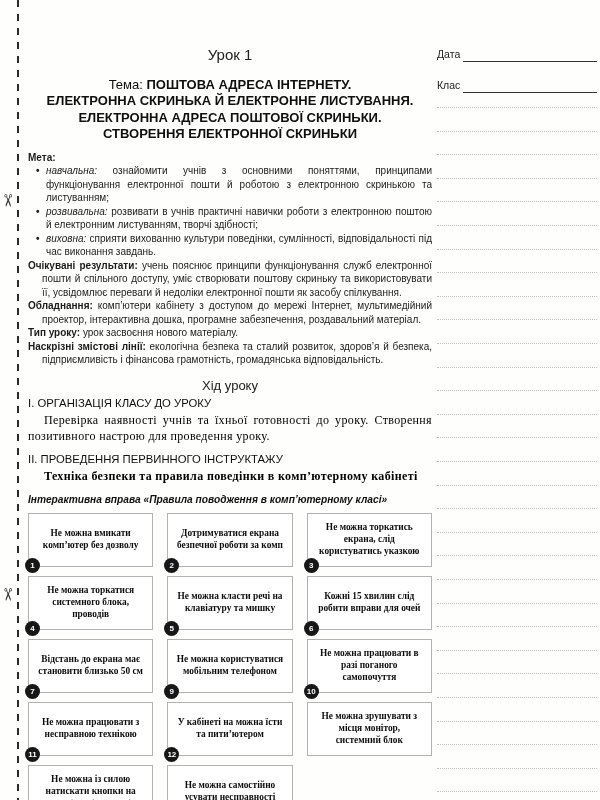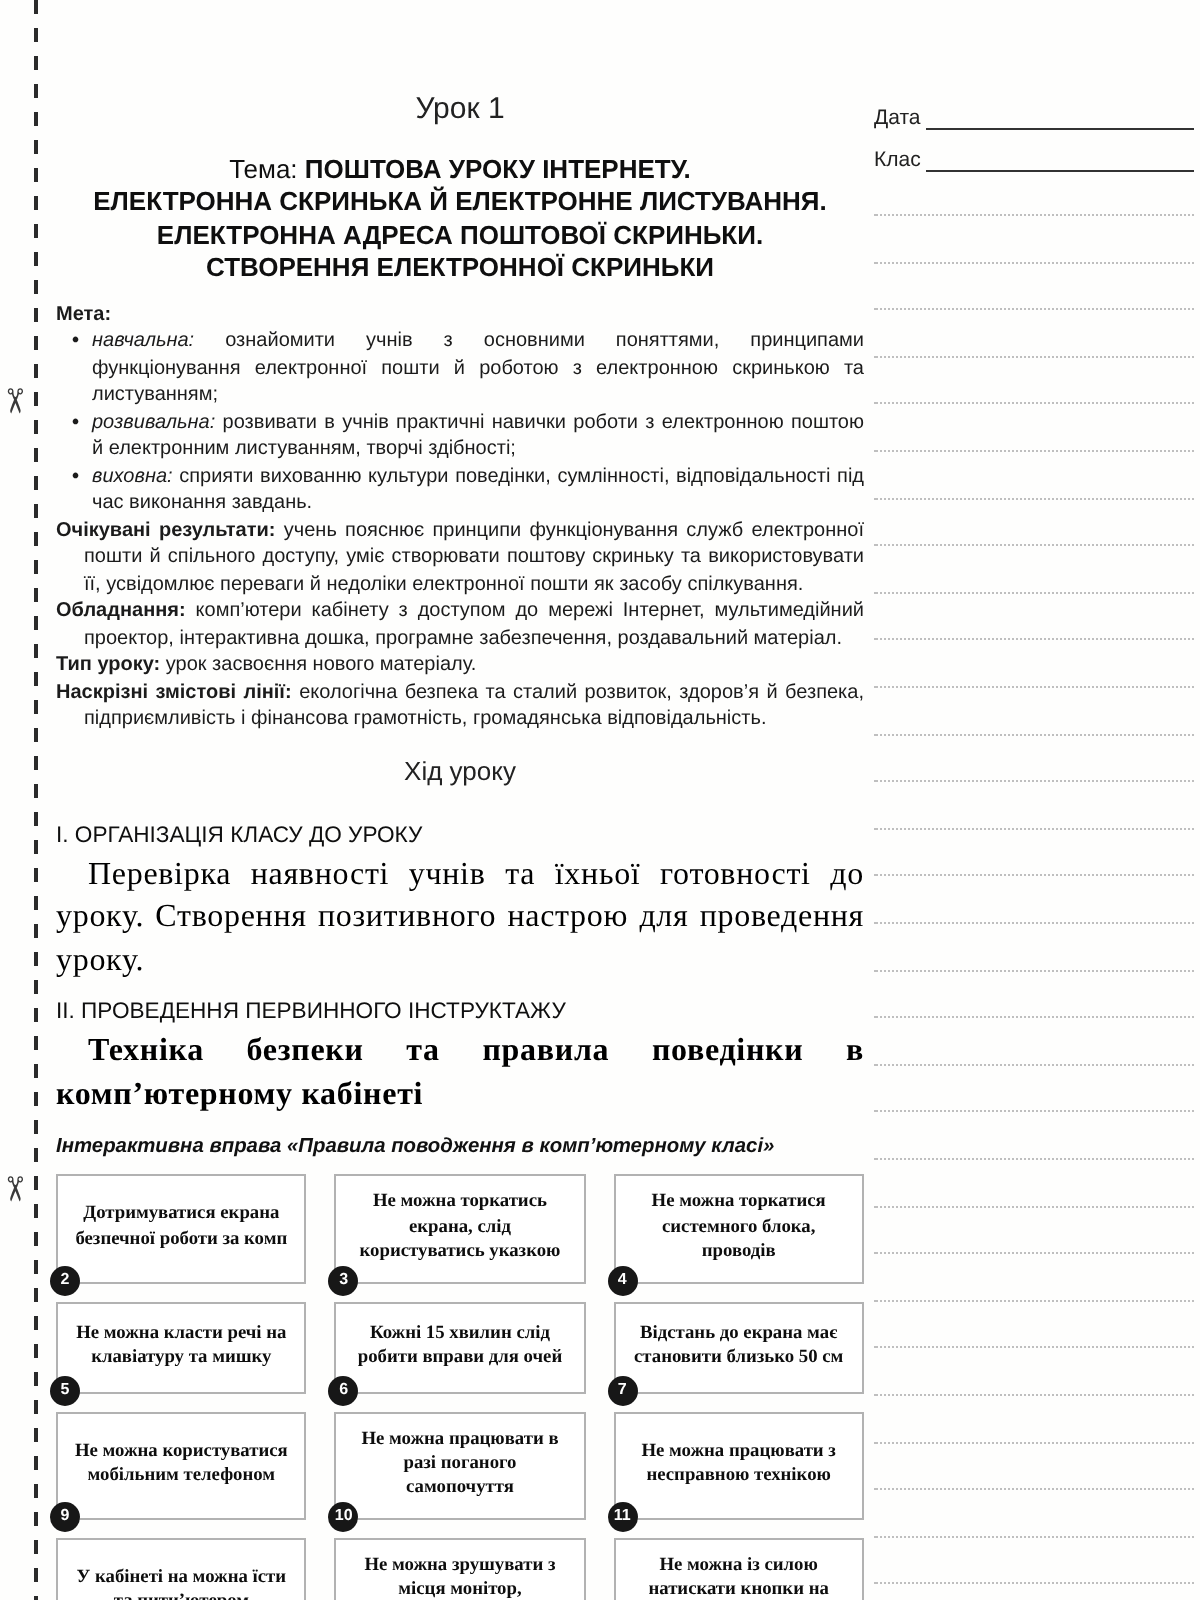--- a/index.html
+++ b/index.html
@@ -19,7 +19,7 @@
 
   
   .margin-col{position:absolute;left:437px;top:48px;width:160px;height:752px;}
-  .field-row{position:relative;display:flex;align-items:flex-end;height:17px;margin-bottom:4px;
+  .field-row{position:relative;display:flex;align-items:flex-start;height:17px;margin-bottom:14px;
     font-size:10.5px;color:#222;z-index:2;}
   .field-label{flex:none;padding-right:3px;}
   .field-line{flex:1;border-bottom:1.2px solid #333;height:13px;}

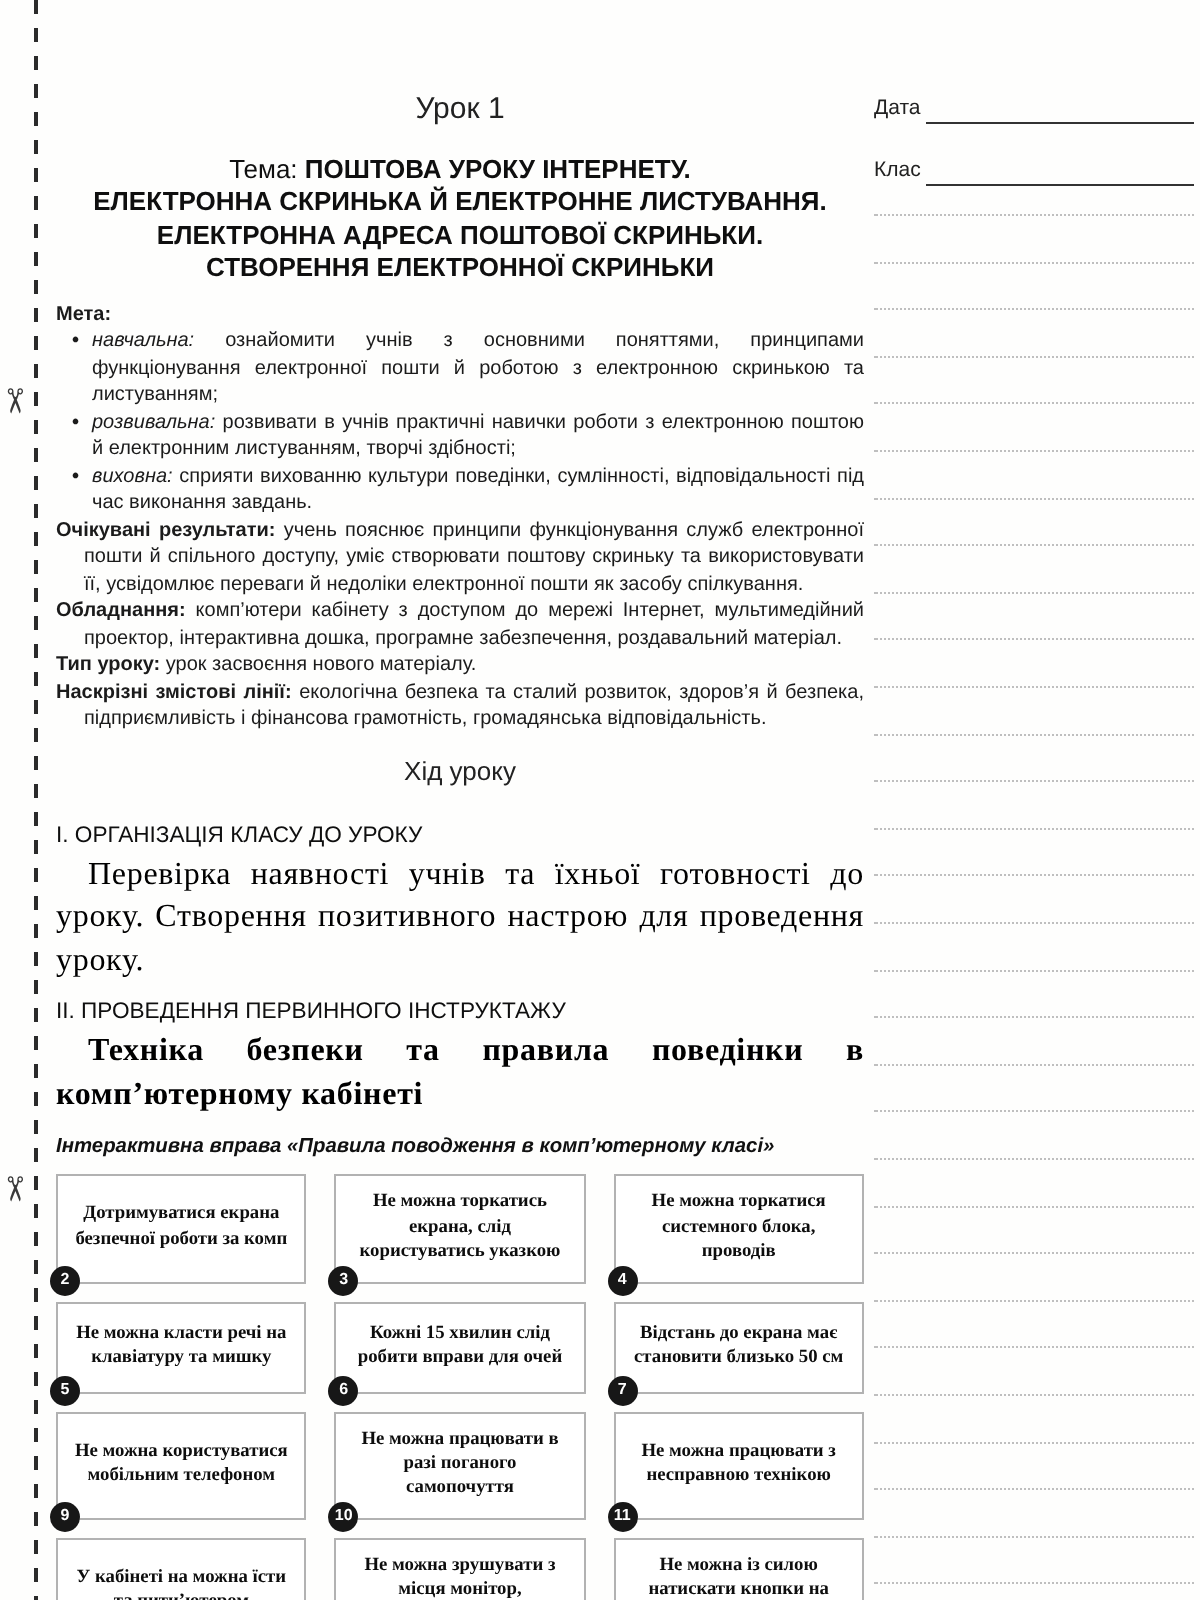--- a/index.html
+++ b/index.html
@@ -113,7 +113,7 @@
     <div class="lesson-title">Урок 1</div>
 
     <div class="topic">
-      <div><span class="topic-label">Тема:</span> <span>ПОШТОВА УРОКУ ІНТЕРНЕТУ.</span></div>
+      <div><span class="topic-label">Тема:</span> <span>ПОШТОВА АДРЕСА ІНТЕРНЕТУ.</span></div>
       <div>ЕЛЕКТРОННА СКРИНЬКА Й ЕЛЕКТРОННЕ ЛИСТУВАННЯ.</div>
       <div>ЕЛЕКТРОННА АДРЕСА ПОШТОВОЇ СКРИНЬКИ.</div>
       <div>СТВОРЕННЯ ЕЛЕКТРОННОЇ СКРИНЬКИ</div>

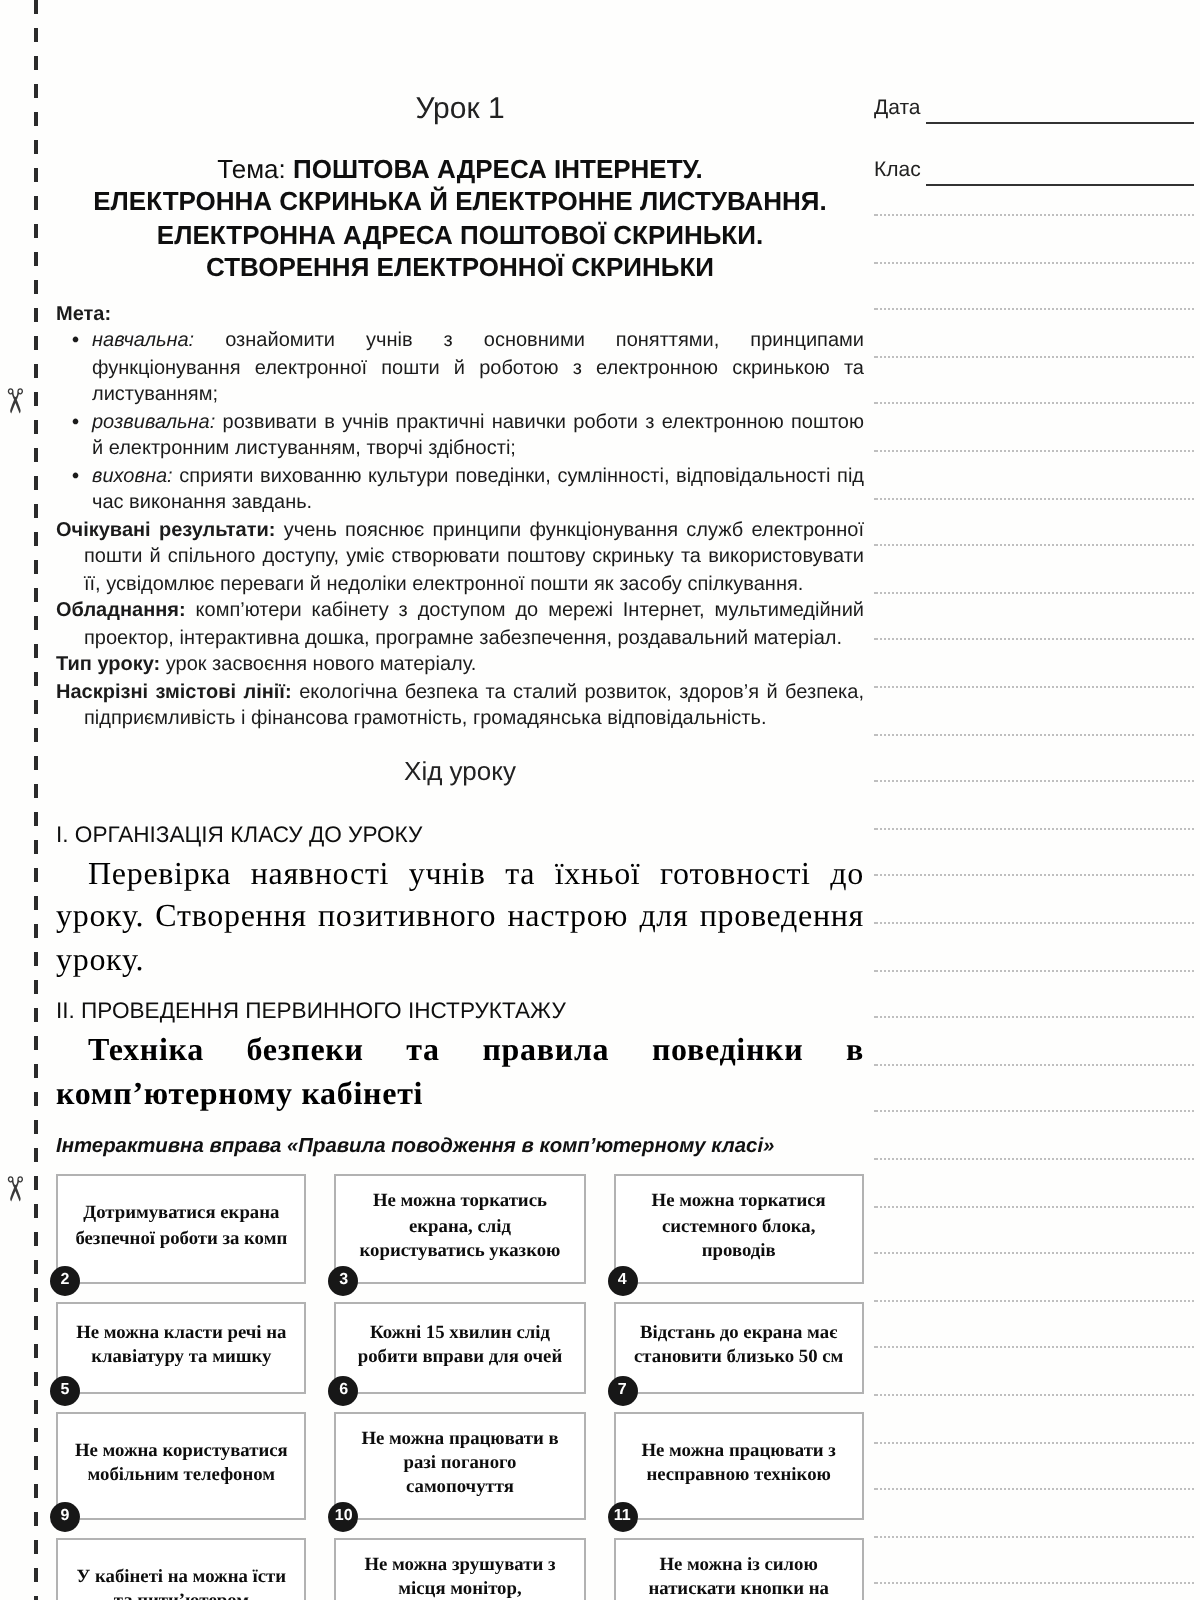--- a/index.html
+++ b/index.html
@@ -40,7 +40,7 @@
   p.hang{margin:0;padding-left:14px;text-indent:-14px;}
   p.hang b{font-weight:bold;}
 
-  .course-heading{text-align:center;font-size:13px;margin:11px 0 19px;color:#222;}
+  .course-heading{text-align:center;font-size:13px;margin:11px 0 4px;color:#222;}
   .section{margin-bottom:9px;}
   .sec-title{font-weight:normal;font-size:11.3px;margin-bottom:3px;color:#0f0f0f;}
   .sec-body{margin:0;font-family:"Liberation Serif", serif;font-size:16px;line-height:1.35;

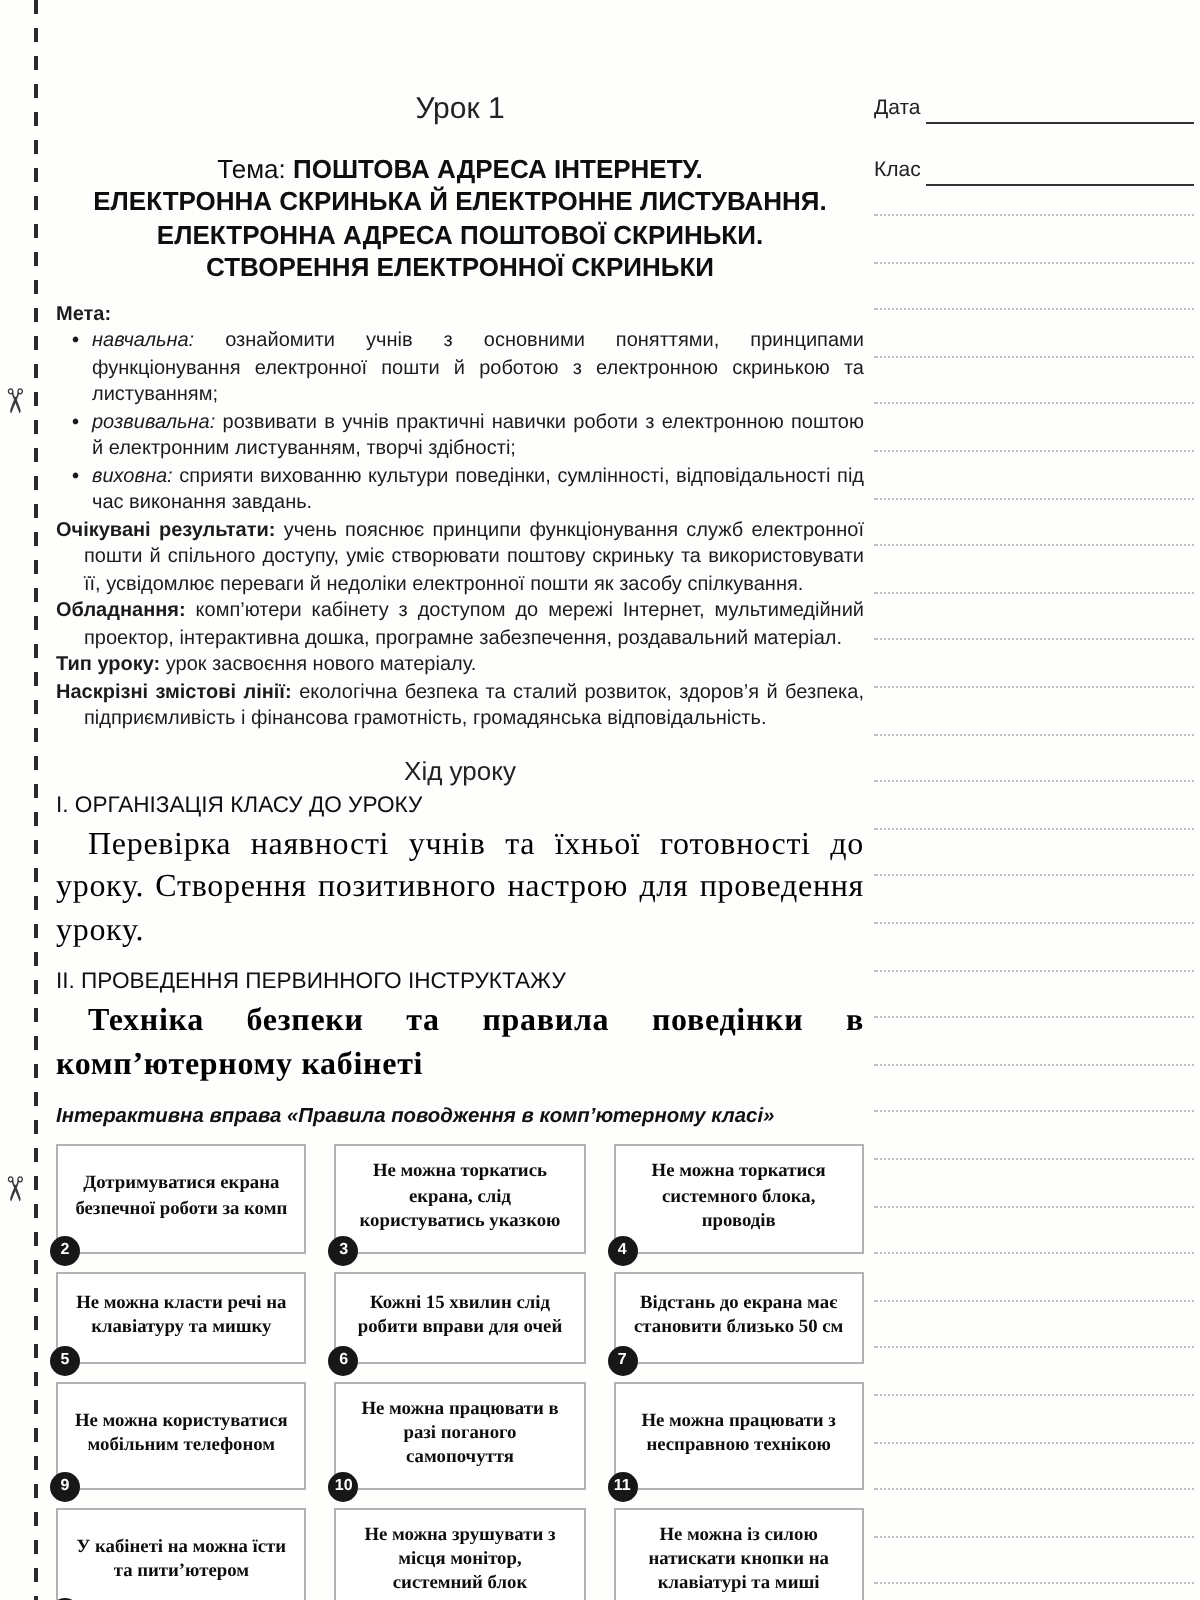--- a/index.html
+++ b/index.html
@@ -43,7 +43,7 @@
   .course-heading{text-align:center;font-size:13px;margin:11px 0 4px;color:#222;}
   .section{margin-bottom:9px;}
   .sec-title{font-weight:normal;font-size:11.3px;margin-bottom:3px;color:#0f0f0f;}
-  .sec-body{margin:0;font-family:"Liberation Serif", serif;font-size:16px;line-height:1.35;
+  .sec-body{margin:0;font-family:"Liberation Serif", serif;font-size:12px;line-height:1.35;
     text-align:justify;text-indent:16px;letter-spacing:0.35px;color:#000;}
   .sec-body.bold{font-weight:bold;}
   .exercise-caption{font-style:italic;font-weight:bold;font-size:10.2px;margin:10px 0 8px;color:#111;}

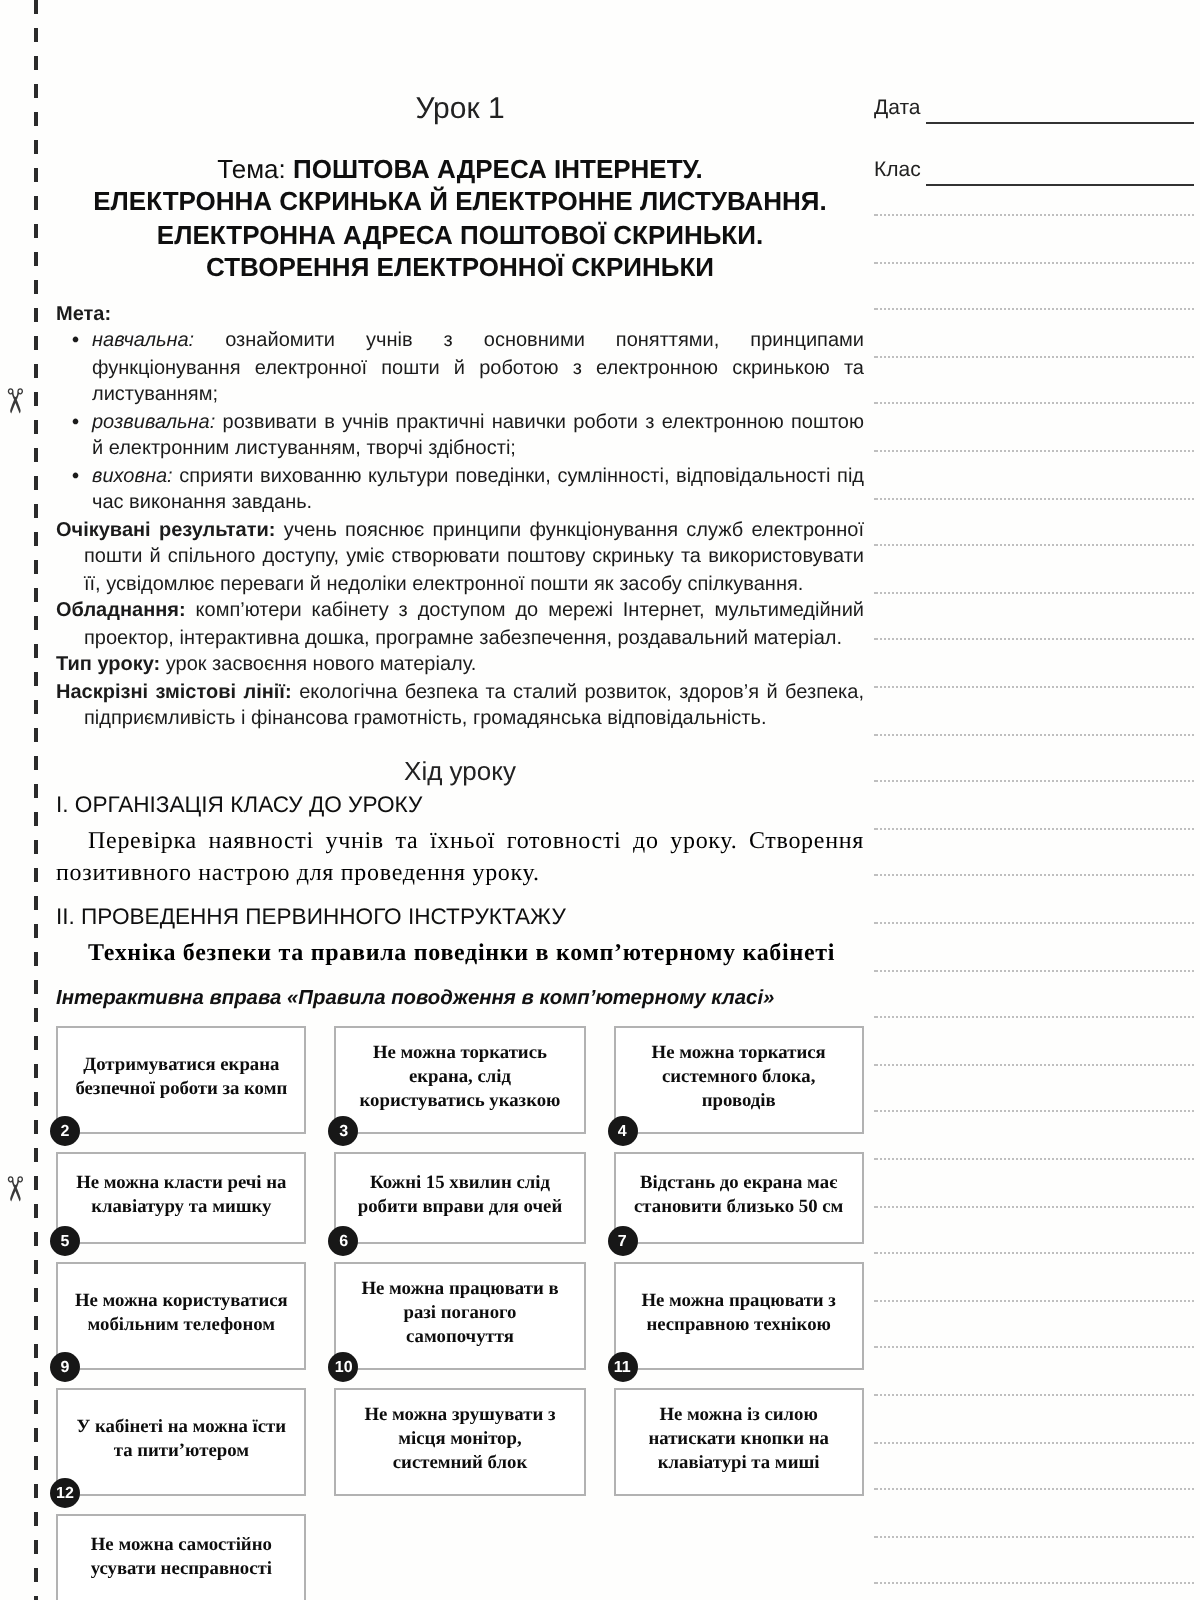--- a/index.html
+++ b/index.html
@@ -156,6 +156,10 @@
 
     <div class="card-grid">
       <div class="card">
+          <span>Не можна вмикати комп’ютер без дозволу</span>
+          <span class="badge">1</span>
+        </div>
+      <div class="card">
           <span>Дотримуватися екрана безпечної роботи за комп</span>
           <span class="badge">2</span>
         </div>

